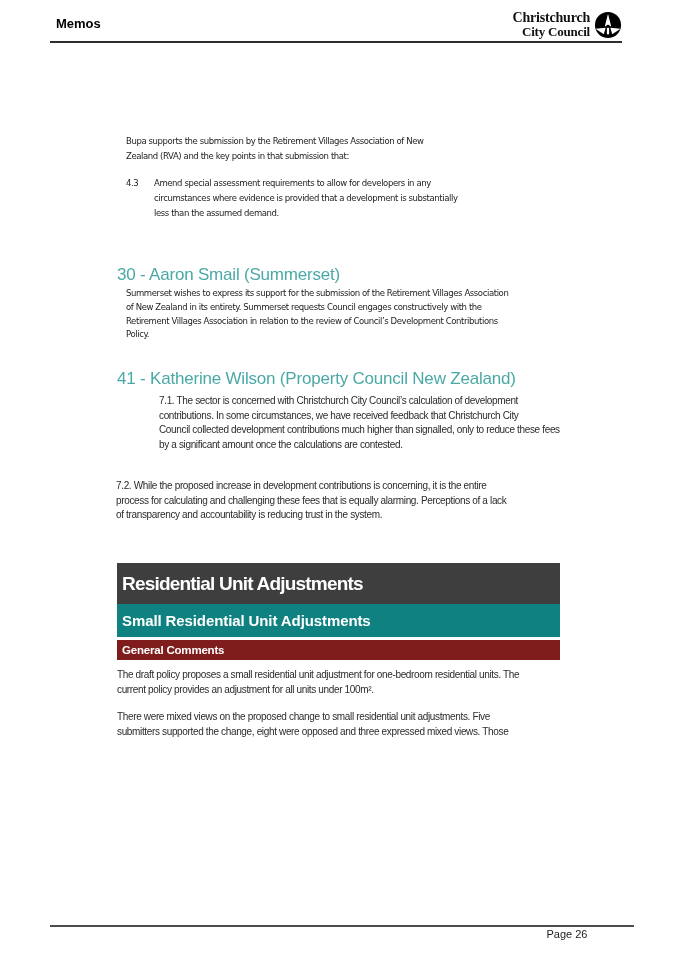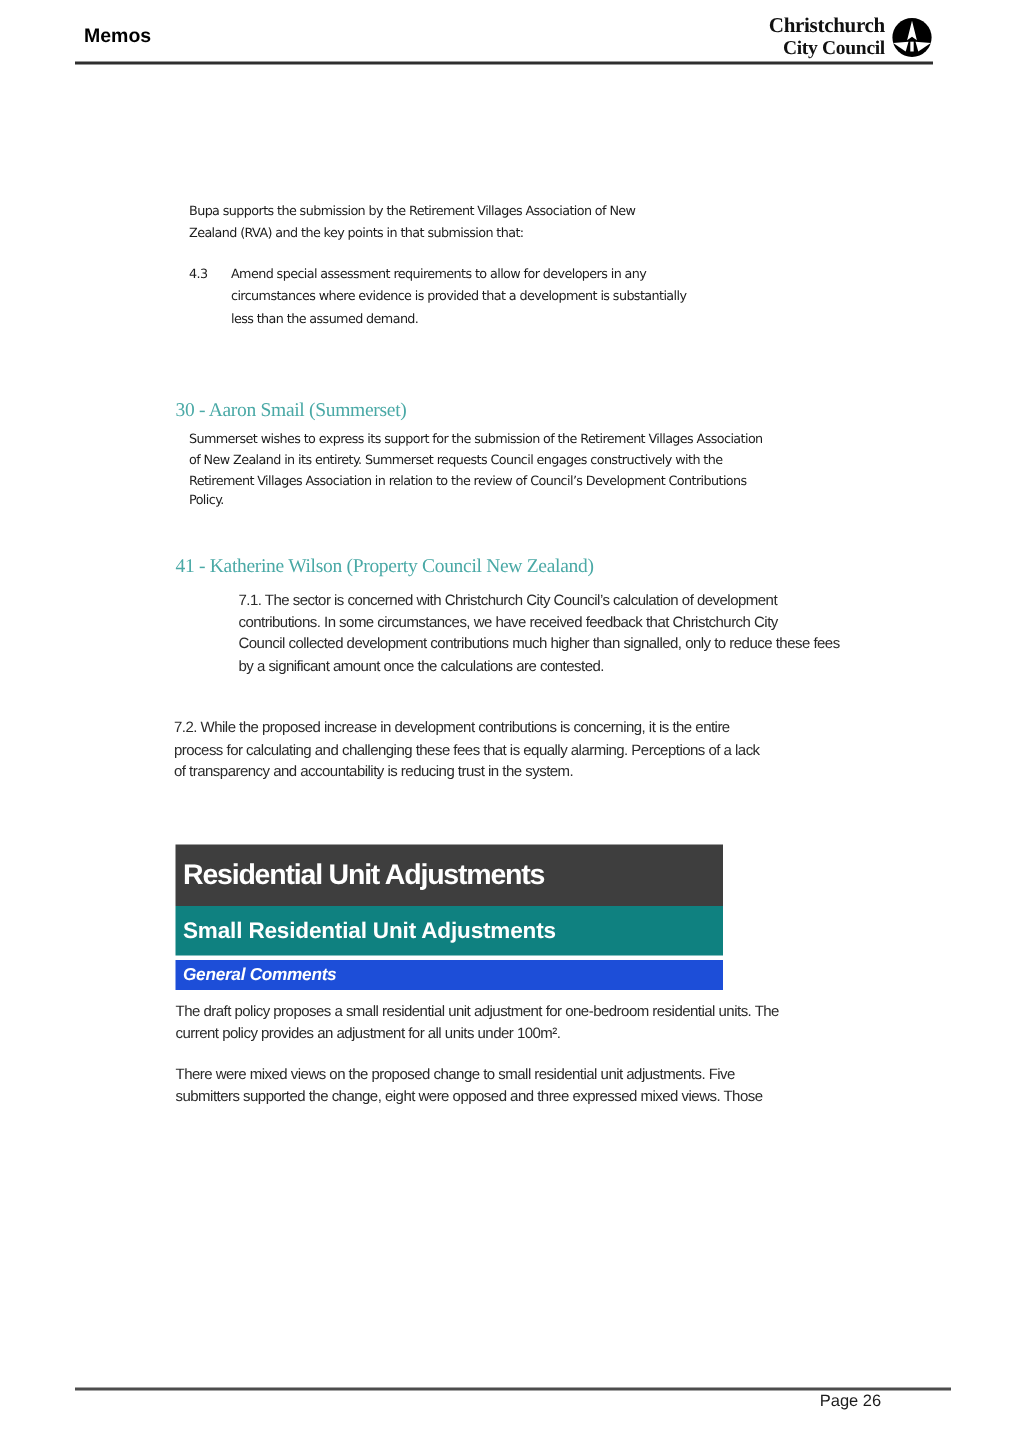--- a/index.html
+++ b/index.html
@@ -48,9 +48,8 @@
   
   .teal-heading{
     position:absolute;
-    font-size:13px;letter-spacing:-0.2px;
+    font-size:17px;letter-spacing:-0.2px;
     color:#4aa9a6;
-    font-family:Liberation Serif, serif;
   }
   .sec30-heading{left:117px;top:265px;}
   .sec41-heading{left:117px;top:369px;}

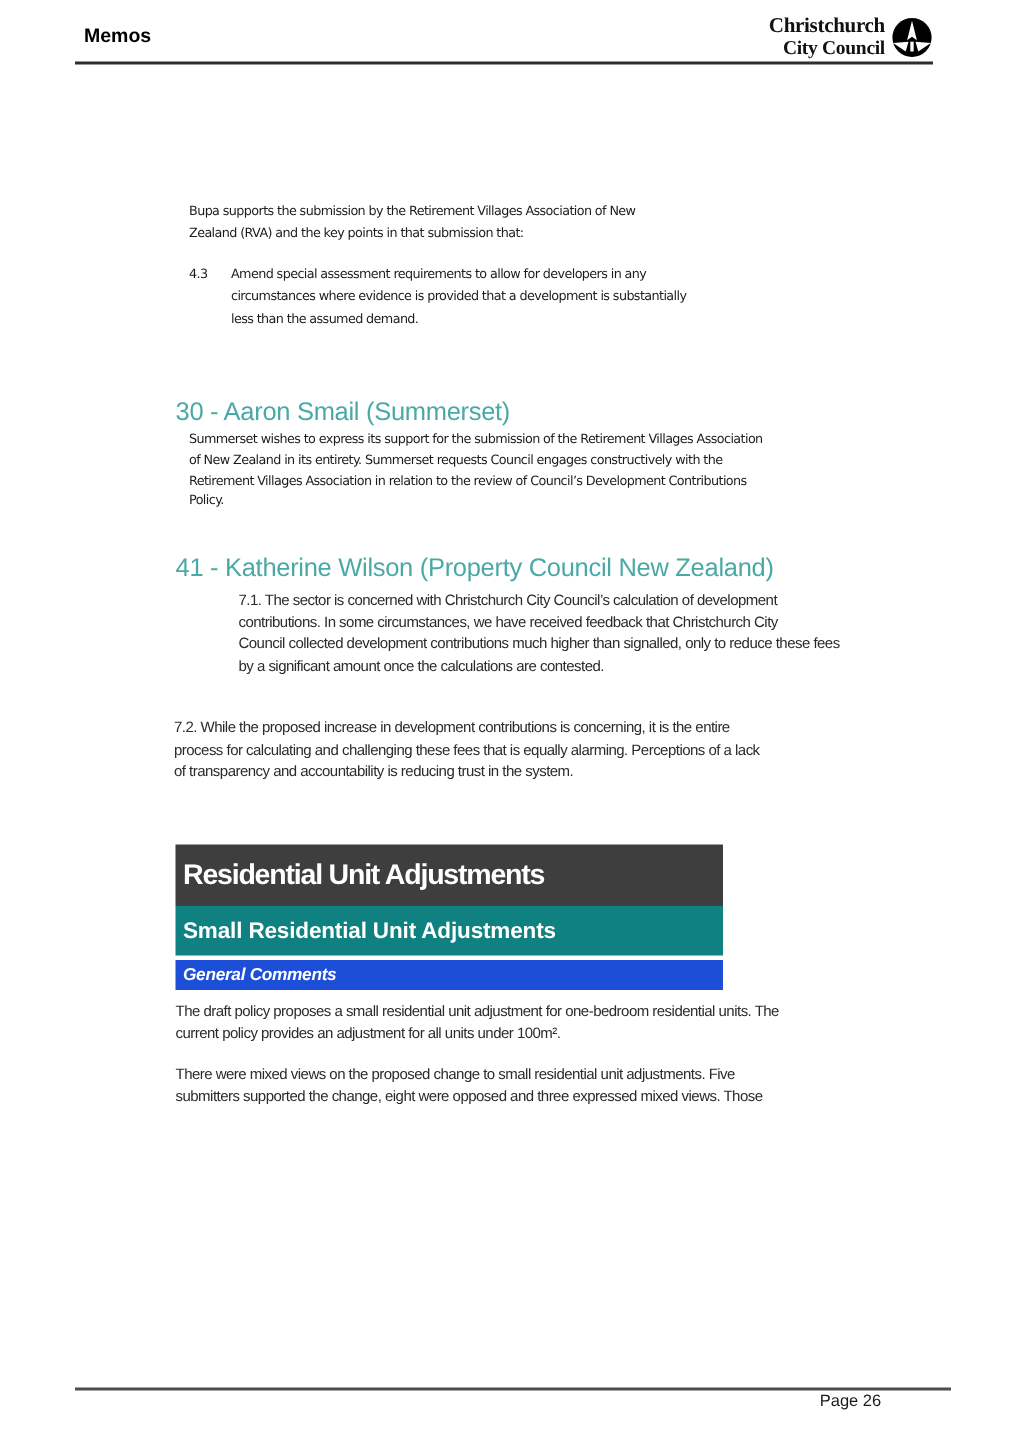--- a/index.html
+++ b/index.html
@@ -68,7 +68,7 @@
   .para-mixed{left:117px;top:710px;}
   
   .banner{
-    position:absolute;left:117px;width:365px;
+    position:absolute;left:117px;width:443px;
     color:#ffffff;display:flex;align-items:center;
     box-sizing:border-box;padding-left:5px;
   }

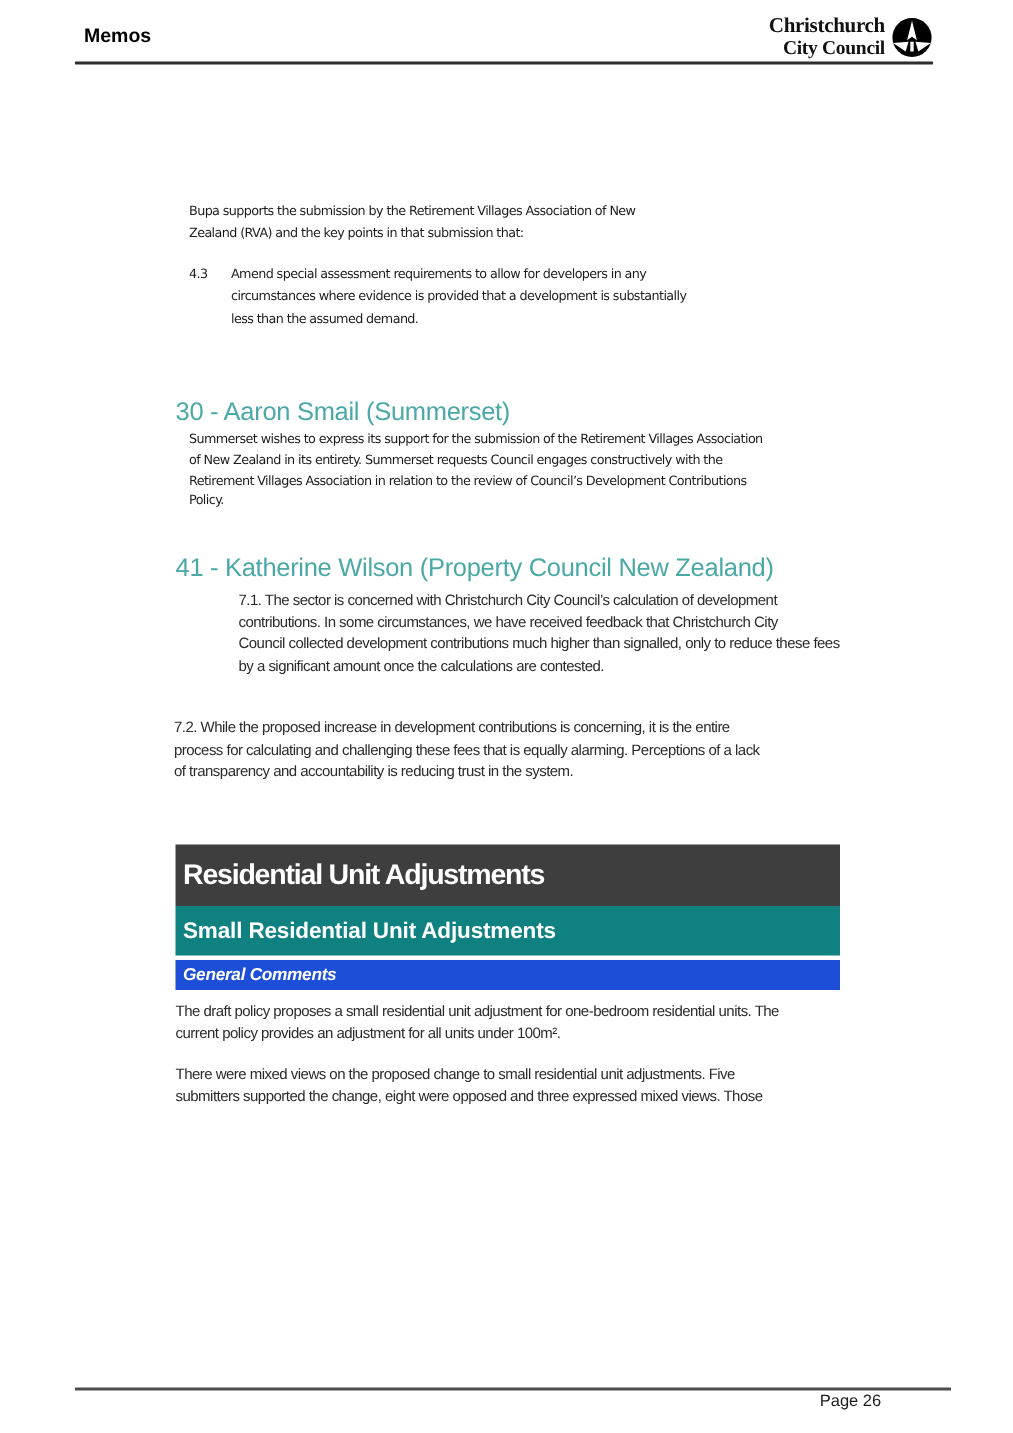--- a/index.html
+++ b/index.html
@@ -81,8 +81,8 @@
     font-size:15px;font-weight:bold;letter-spacing:-0.1px;
   }
   .banner-3{
-    top:640px;height:20px;background:#1d4ed8;
-    font-size:11.5px;font-weight:bold;letter-spacing:-0.2px;font-style:italic;
+    top:640px;height:20px;background:#7f1d1d;
+    font-size:11.5px;font-weight:bold;letter-spacing:-0.2px;
   }
   
   .footer-rule{

